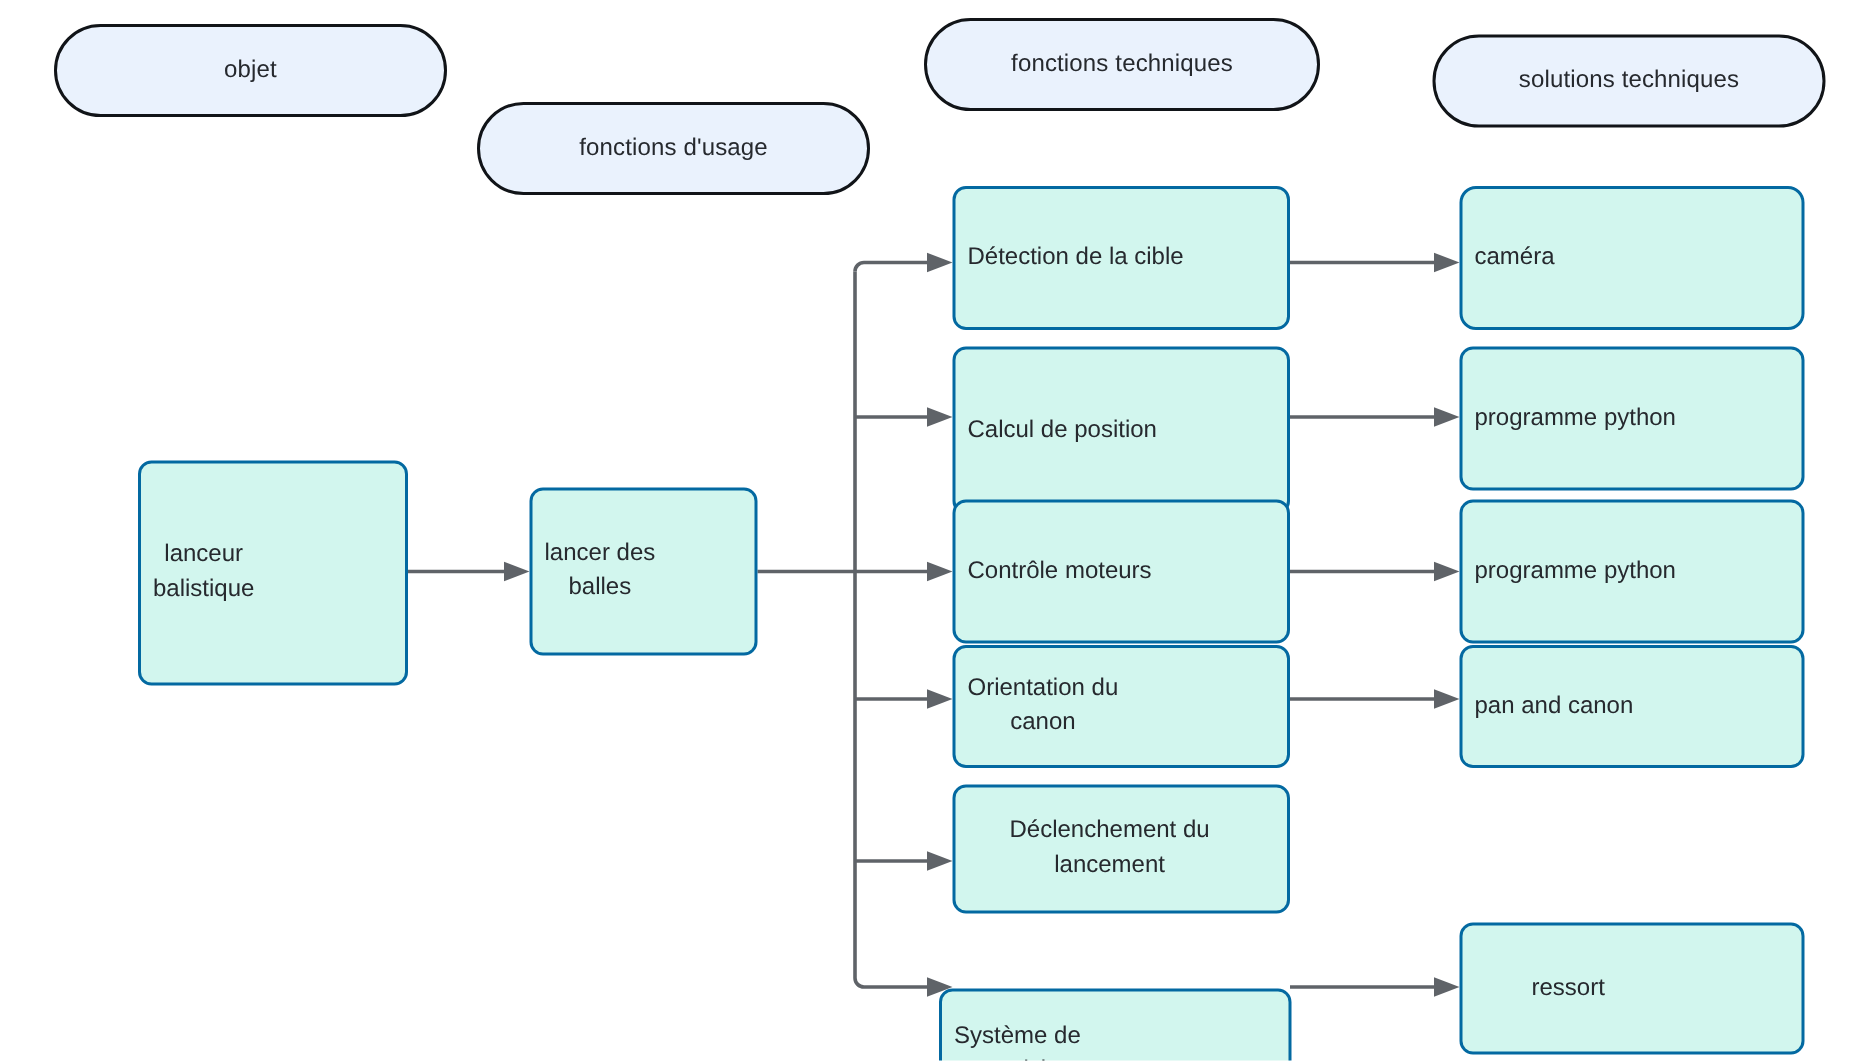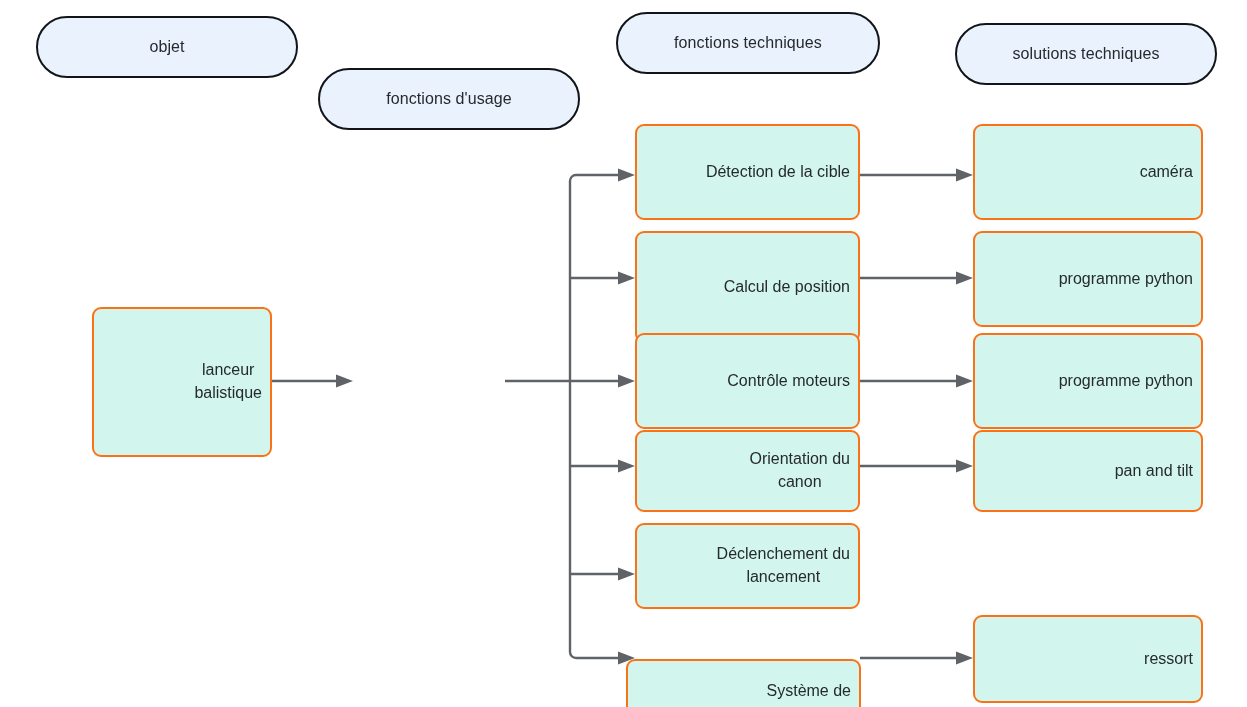--- a/index.html
+++ b/index.html
@@ -29,9 +29,9 @@
   .box{
     position:absolute;
     background:#d2f6ee;
-    border:2px solid #f97316;
+    border:2px solid #0369a1;
     border-radius:9px;
-    display:flex;align-items:center;justify-content:flex-end;
+    display:flex;align-items:center;justify-content:flex-start;
     text-align:center;
     box-sizing:border-box;
     font-size:16px;

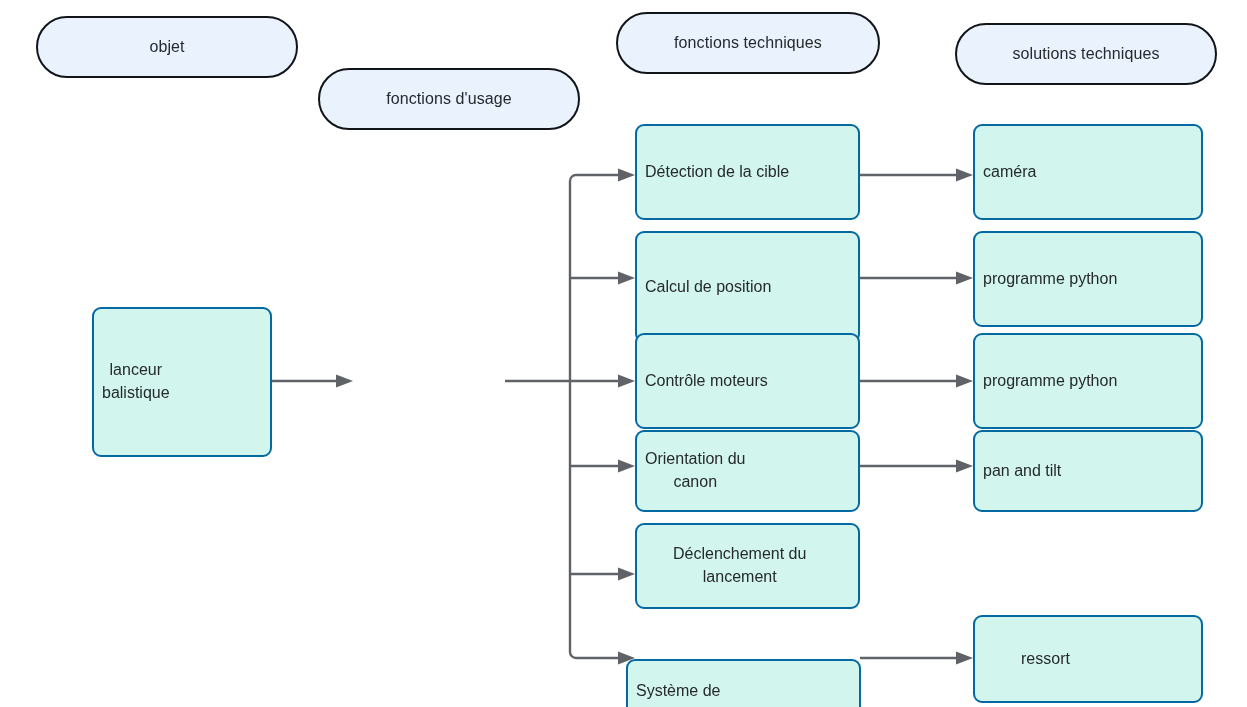--- a/index.html
+++ b/index.html
@@ -144,7 +144,7 @@
     </div>
   </div>
 
-  <div class="box" style="left:973px;top:124px;width:230px;height:96px;">
+  <div class="box" style="left:973px;top:124px;width:230px;height:96px;border-radius:11px;">
     <div>
       <span>caméra</span>
     </div>

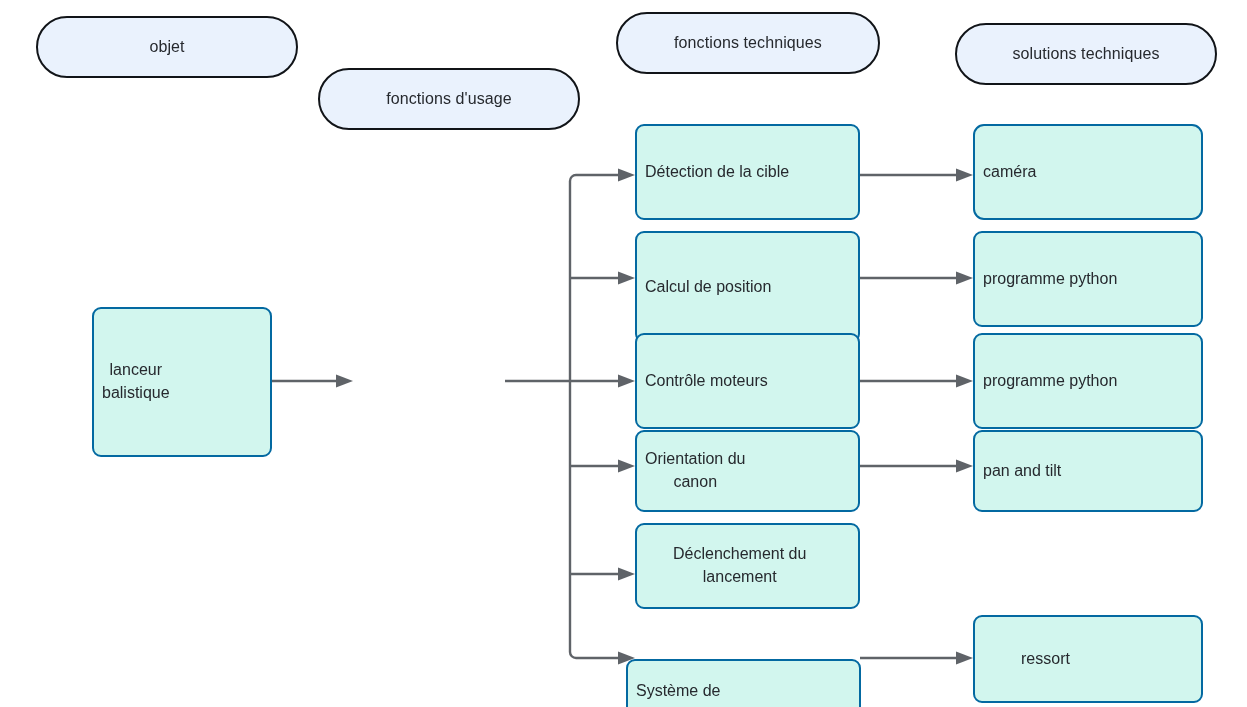--- a/index.html
+++ b/index.html
@@ -109,6 +109,12 @@
     </div>
   </div>
 
+  <div class="box" style="left:353px;top:325px;width:152px;height:112px;">
+    <div>
+      <span>lancer des</span>
+      <span>balles</span>
+    </div>
+  </div>
 
   <div class="box" style="left:635px;top:124px;width:225px;height:96px;">
     <div>

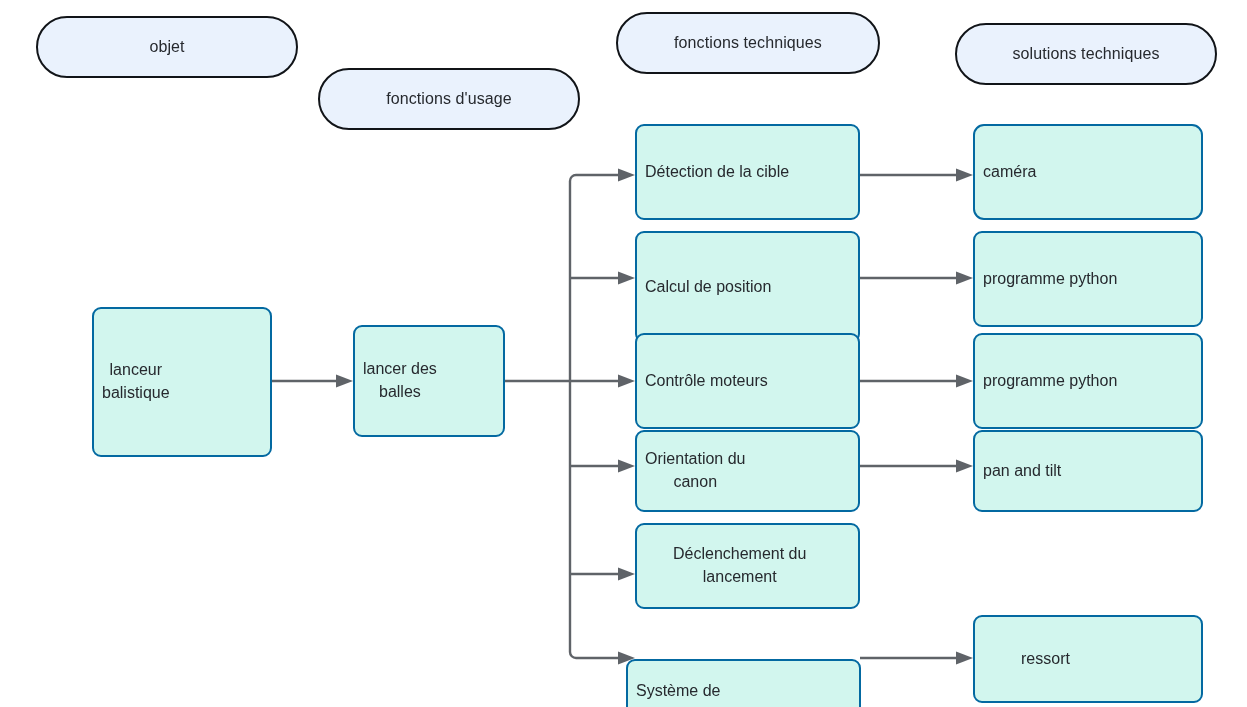--- a/index.html
+++ b/index.html
@@ -167,7 +167,7 @@
   </div>
   <div class="box" style="left:973px;top:430px;width:230px;height:82px;">
     <div>
-      <span>pan and tilt</span>
+      <span>pan and canon</span>
     </div>
   </div>
   <div class="box" style="left:973px;top:615px;width:230px;height:88px;padding-left:46px;">

